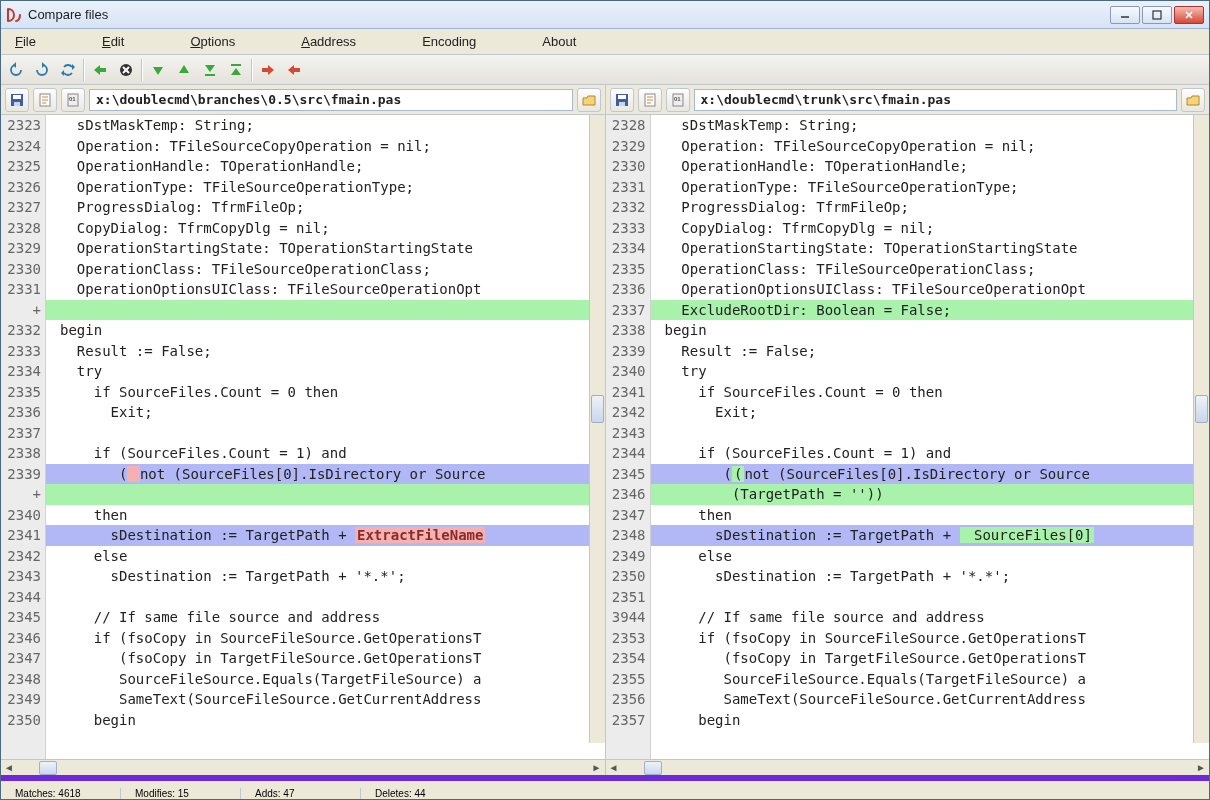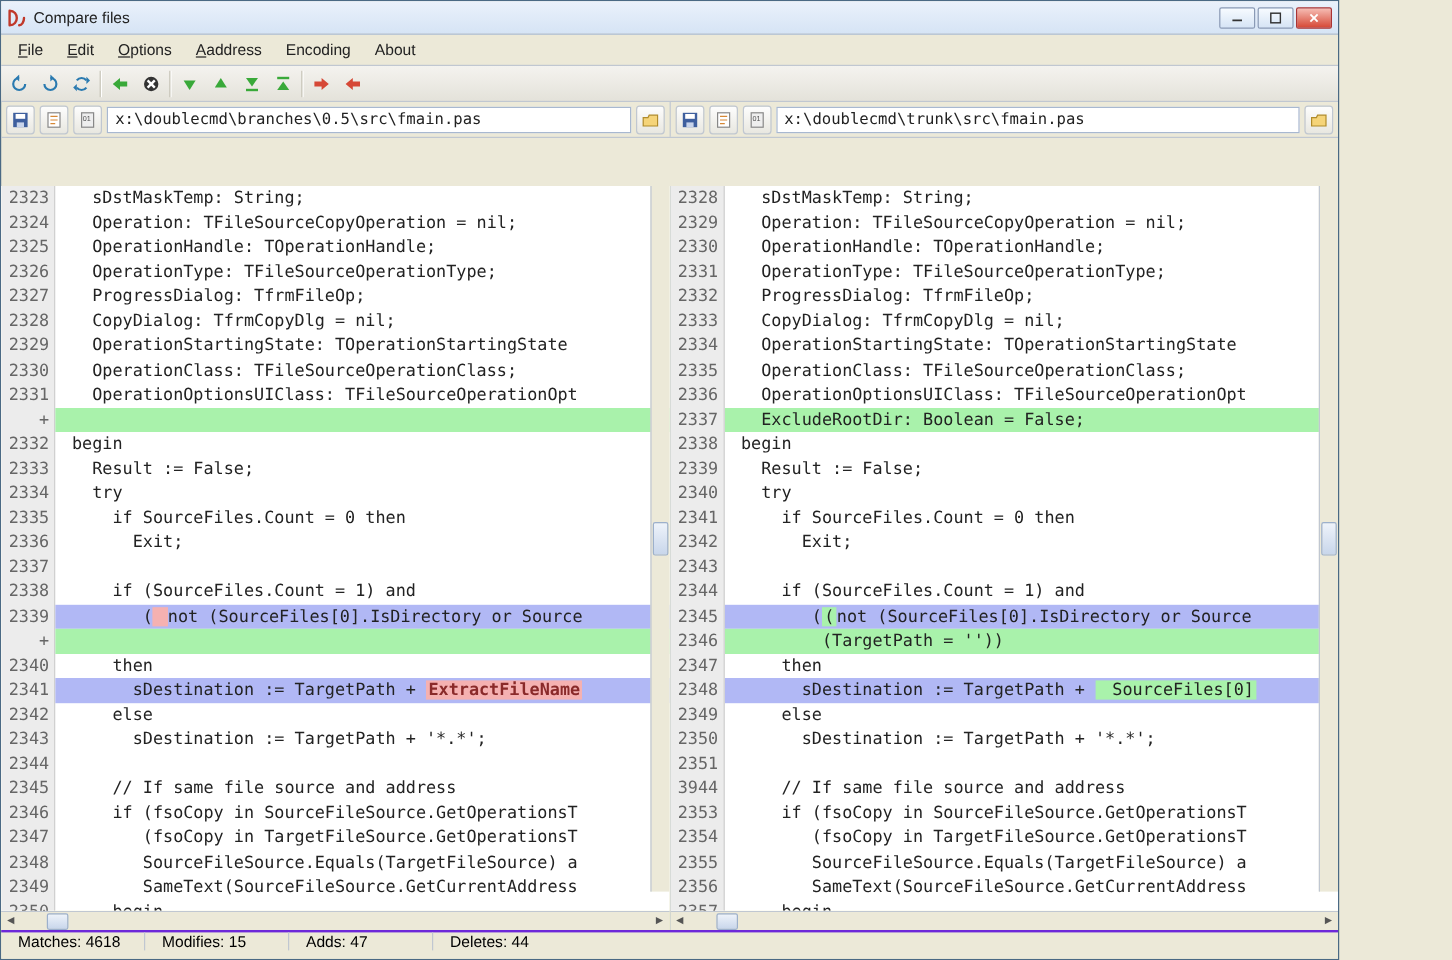--- a/index.html
+++ b/index.html
@@ -7,7 +7,7 @@
   body { font-family: "Segoe UI", Tahoma, sans-serif; font-size: 12px; background: #ece9d8; }
 
   
-  .window { width: 1116px; height: 800px; display: flex; flex-direction: column; border: 1px solid #4a6984; background: #ece9d8; }
+  .window { width: 1210px; height: 800px; display: flex; flex-direction: column; border: 1px solid #4a6984; background: #ece9d8; }
   .titlebar { height: 28px; background: linear-gradient(#eaf1fb, #d6e4f5); display: flex; align-items: center; padding: 0 5px; border-bottom: 1px solid #a0b5d3; }
   .titlebar .app-icon { width: 16px; height: 16px; margin-right: 6px; display: flex; align-items: center; justify-content: center; }
   .titlebar .app-icon svg { display: block; }

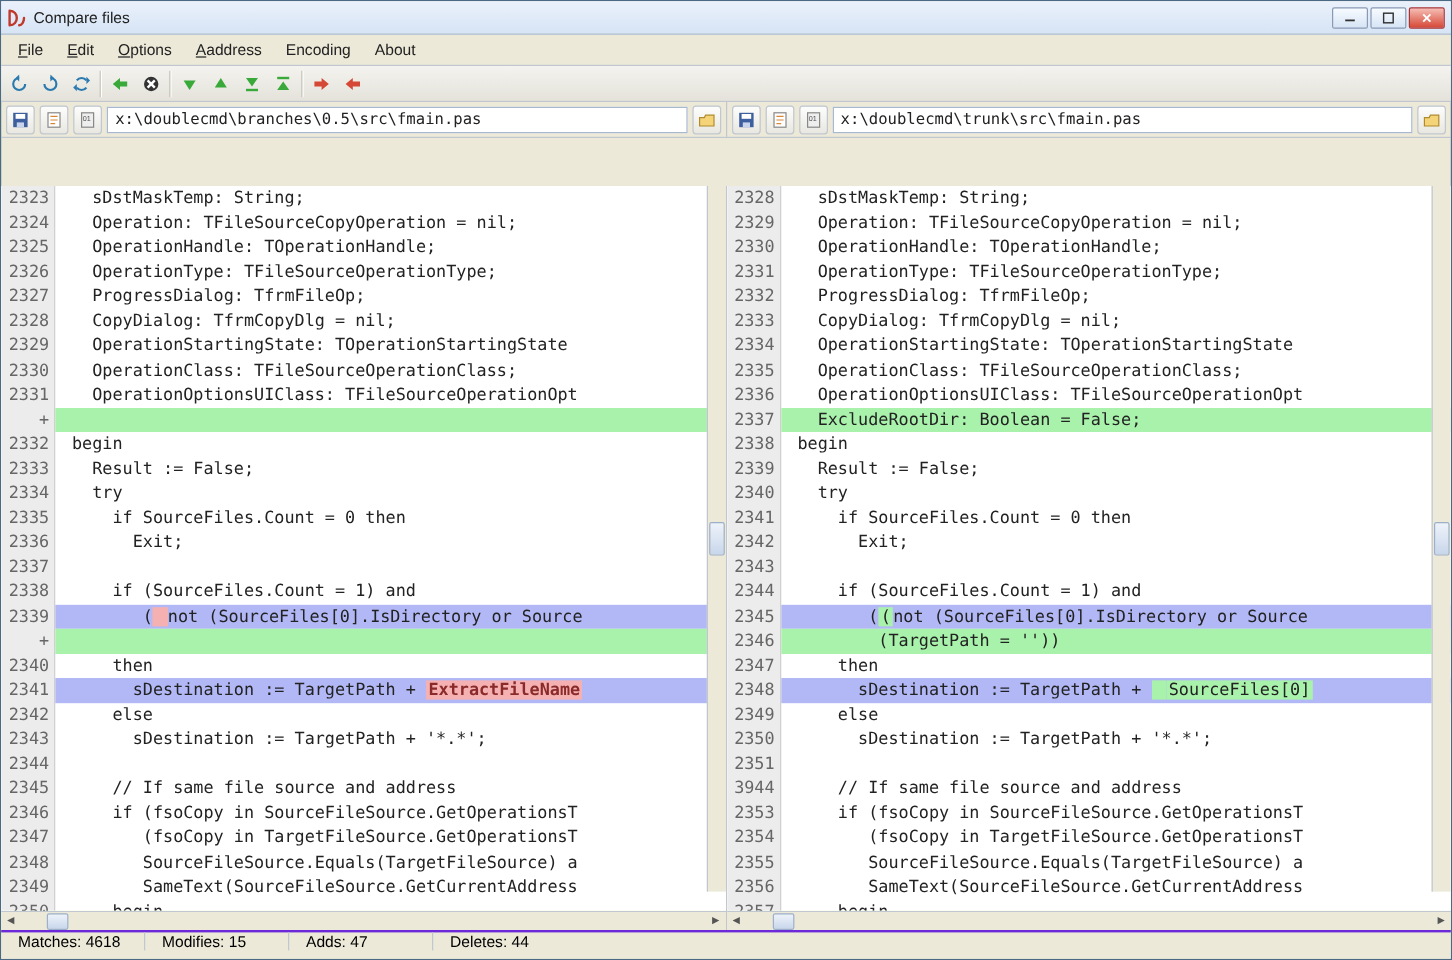--- a/index.html
+++ b/index.html
@@ -17,7 +17,7 @@
   .winbtn.close { background: linear-gradient(#f6bdb4, #d64836); color: #fff; border-color: #a33; }
 
   
-  .menubar { height: 26px; background: #ece9d8; border-bottom: 1px solid #c0c7d1; display: flex; align-items: stretch; padding: 0 4px; }
+  .menubar { height: 26px; background: #ece9d8; border-bottom: 1px solid #c0c7d1; display: flex; align-items: stretch; padding: 0 4px; gap: 46px; }
   .menuitem { padding: 4px 10px; font-size: 13px; color: #222; display: flex; align-items: center; cursor: default; }
   .menuitem .ul { text-decoration: underline; }
 

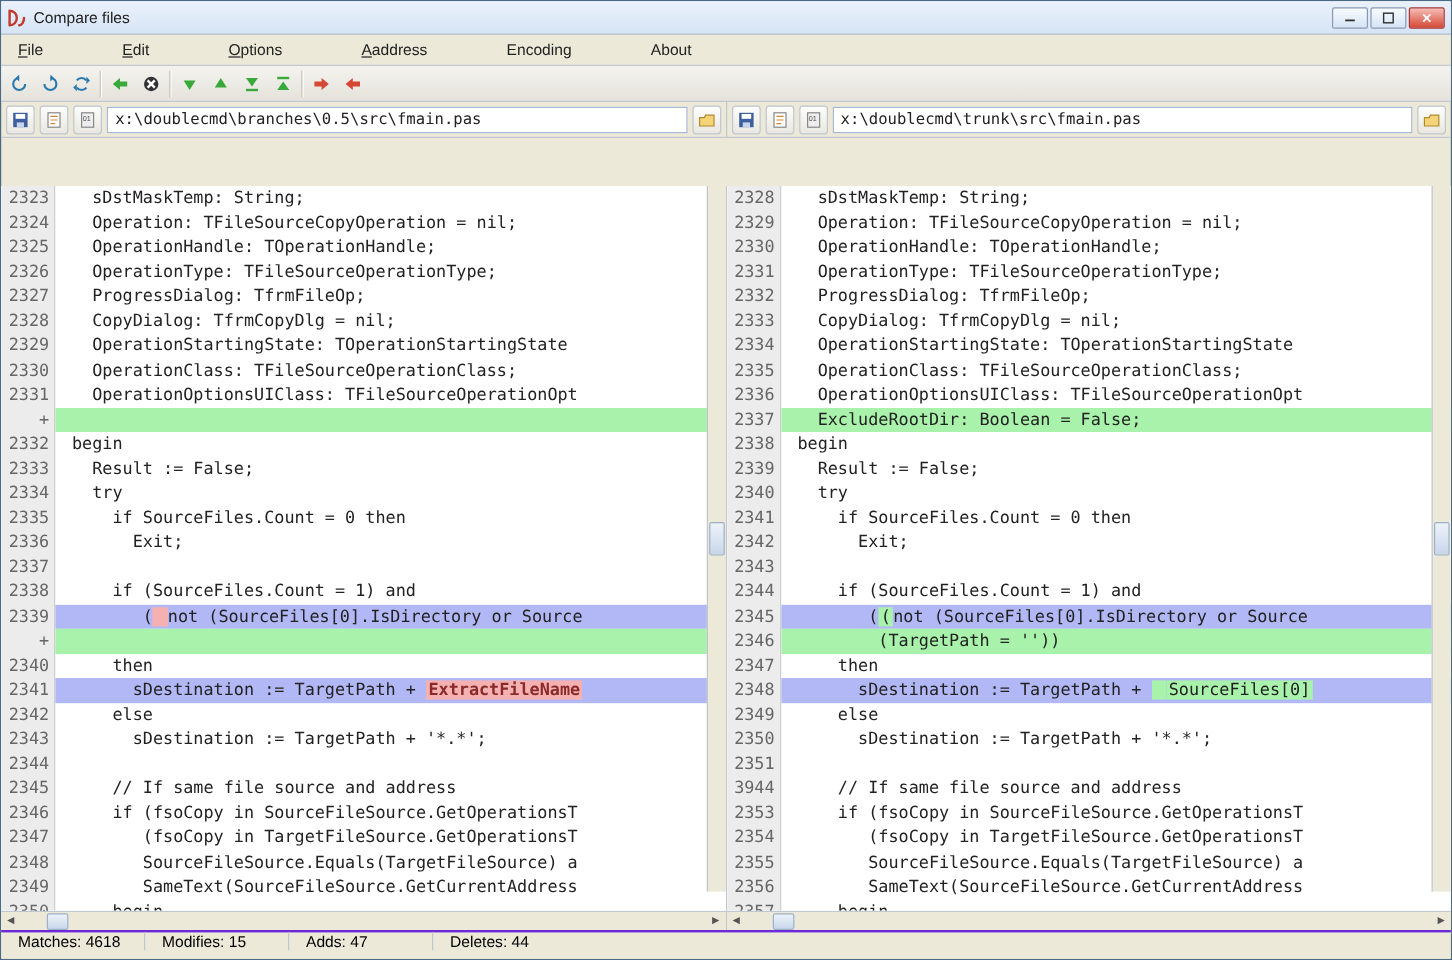--- a/index.html
+++ b/index.html
@@ -27,7 +27,7 @@
   .tsep { width: 2px; height: 22px; border-left: 1px solid #c8c5b8; border-right: 1px solid #fff; margin: 0 2px; }
 
   
-  .paths { height: 30px; display: flex; border-bottom: 1px solid #c0c7d1; }
+  .paths { height: 30px; display: flex; border-bottom: 1px solid #c0c7d1; font-weight: bold; }
   .pathcell { flex: 1; display: flex; align-items: center; padding: 2px 4px; gap: 4px; }
   .pathcell + .pathcell { border-left: 1px solid #c0c7d1; }
   .pbtn { width: 24px; height: 24px; border: 1px solid #c0c7d1; border-radius: 3px; background: linear-gradient(#fdfdfd,#e8e7e0); display:flex;align-items:center;justify-content:center; cursor:default;}

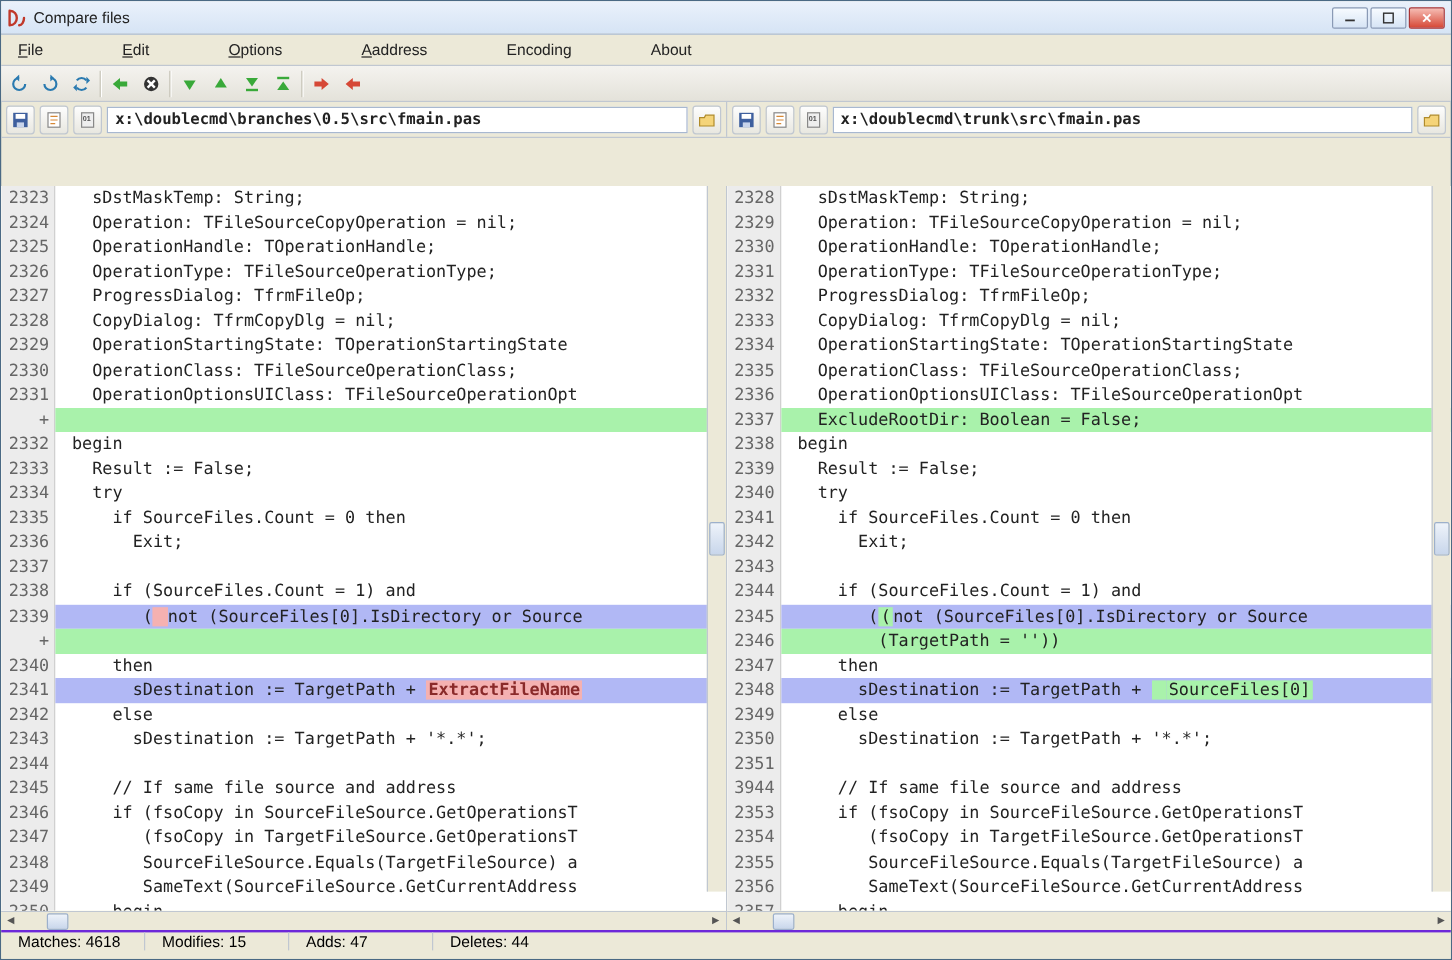--- a/index.html
+++ b/index.html
@@ -35,7 +35,7 @@
   .openbtn { width: 24px; height: 24px; border: 1px solid #c0c7d1; border-radius: 3px; background: linear-gradient(#fdfdfd,#e8e7e0); display:flex;align-items:center;justify-content:center;}
 
   
-  .editors { flex: 1; display: flex; min-height: 0; background: #fef9c3; margin-top: 40px; }
+  .editors { flex: 1; display: flex; min-height: 0; background: #0f766e; }
   .pane { flex: 1; display: flex; flex-direction: column; min-width: 0; position: relative; border-right: 1px solid #c0c7d1;}
   .pane:last-child { border-right: none; }
   .codewrap { flex: 1; display: flex; overflow: hidden; background: #fff; position: relative;}

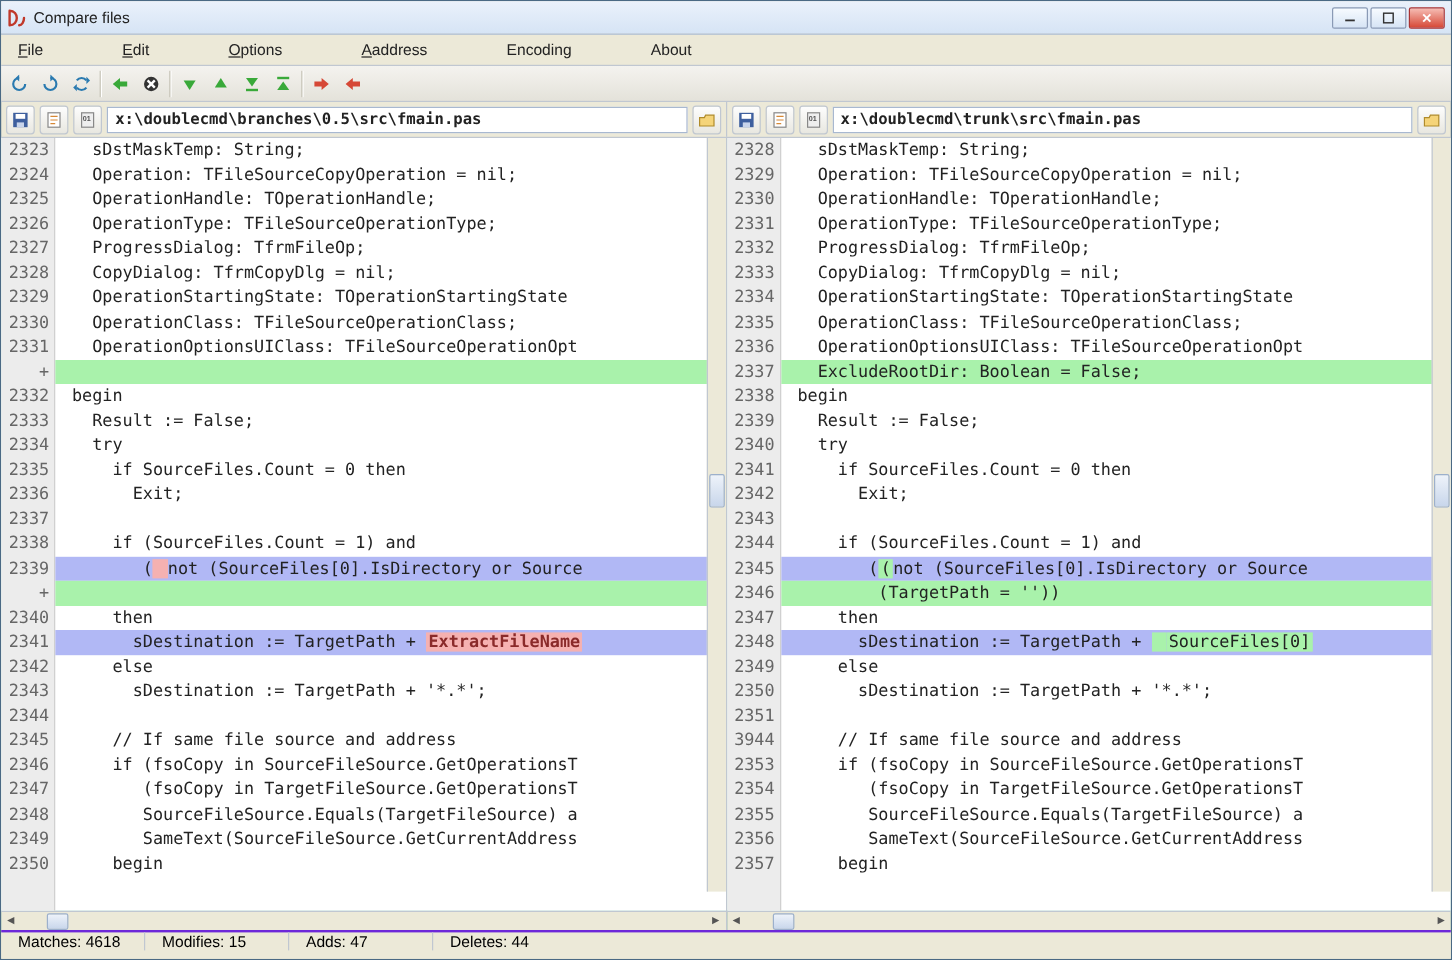--- a/index.html
+++ b/index.html
@@ -56,7 +56,7 @@
   .hsb-arrow { width:16px; height:14px; display:flex;align-items:center;justify-content:center; color:#555; font-size:10px;}
 
   
-  .statusbar { height: 24px; background:#ece9d8; border-top:2px solid #6d28d9; display:flex; align-items:flex-start; font-size:13px;}
+  .statusbar { height: 24px; background:#ece9d8; border-top:6px solid #6d28d9; display:flex; align-items:flex-end; font-size:10px;}
   .statuscell { padding:0 14px; border-right:1px solid #c0c7d1; display:flex; align-items:center; min-width:120px;}
   .statuscell:last-child { border-right:none; flex:1;}
 </style>

